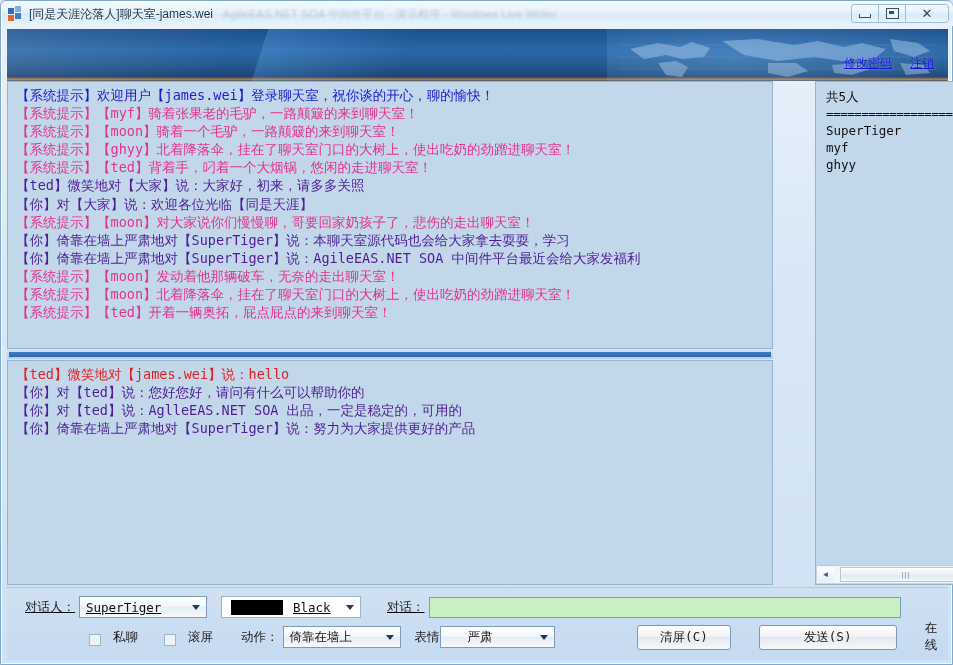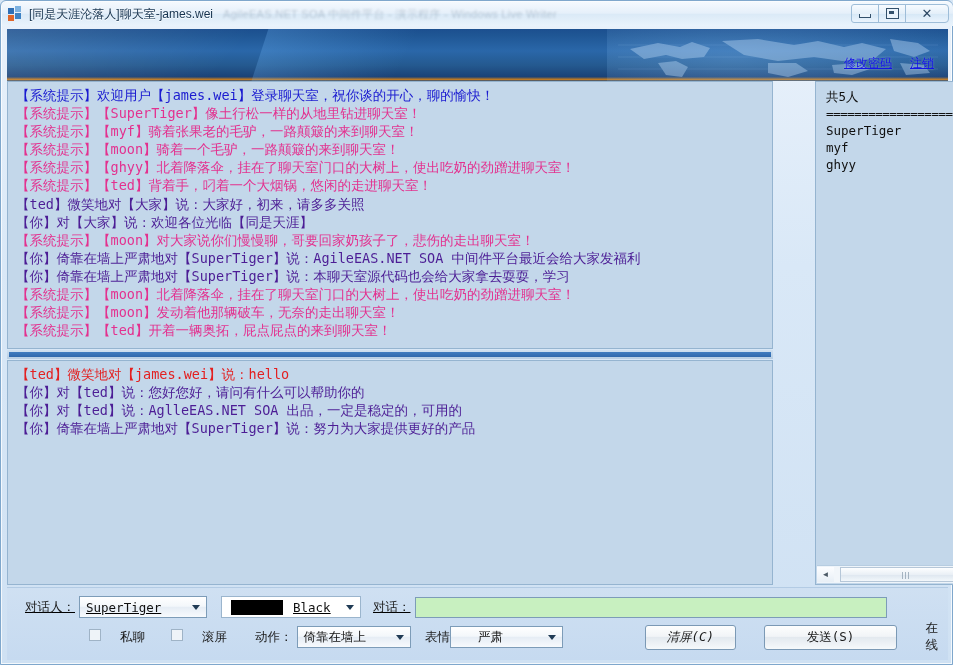--- a/index.html
+++ b/index.html
@@ -300,7 +300,6 @@
         <div class="chat-pane top">
           <div class="lines" id="top-lines">
               <div class="line c-blue">【系统提示】欢迎用户【james.wei】登录聊天室，祝你谈的开心，聊的愉快！</div>
-              <div class="line c-magenta">【系统提示】【SuperTiger】像土行松一样的从地里钻进聊天室！</div>
               <div class="line c-magenta">【系统提示】【myf】骑着张果老的毛驴，一路颠簸的来到聊天室！</div>
               <div class="line c-magenta">【系统提示】【moon】骑着一个毛驴，一路颠簸的来到聊天室！</div>
               <div class="line c-magenta">【系统提示】【ghyy】北着降落伞，挂在了聊天室门口的大树上，使出吃奶的劲蹭进聊天室！</div>

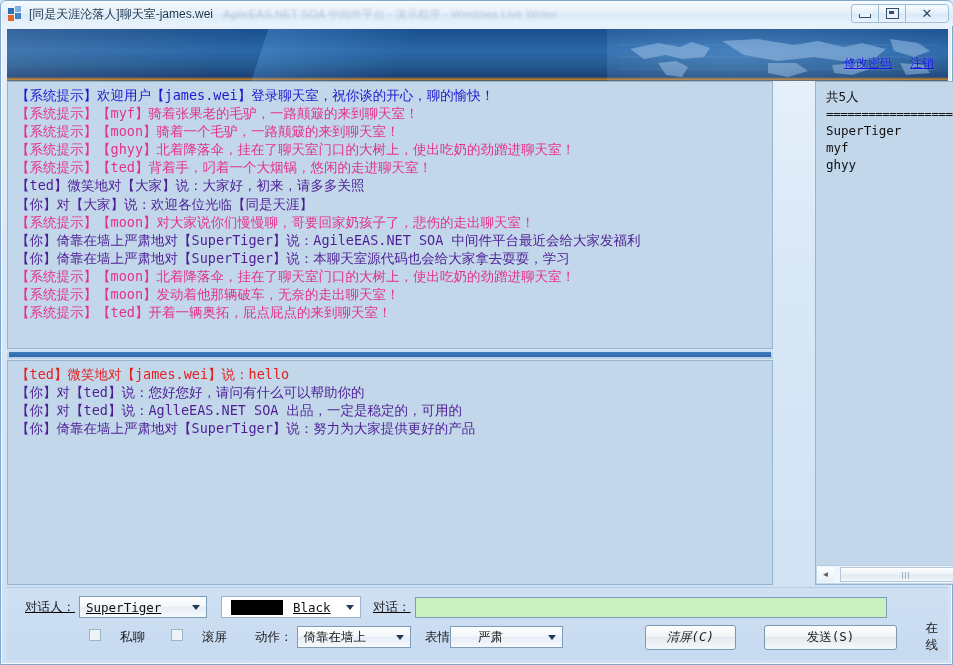--- a/index.html
+++ b/index.html
@@ -307,8 +307,8 @@
               <div class="line c-black">【ted】微笑地对【大家】说：大家好，初来，请多多关照</div>
               <div class="line c-black">【你】对【大家】说：欢迎各位光临【同是天涯】</div>
               <div class="line c-magenta">【系统提示】【moon】对大家说你们慢慢聊，哥要回家奶孩子了，悲伤的走出聊天室！</div>
+              <div class="line c-black">【你】倚靠在墙上严肃地对【SuperTiger】说：本聊天室源代码也会给大家拿去耍耍，学习</div>
               <div class="line c-black">【你】倚靠在墙上严肃地对【SuperTiger】说：AgileEAS.NET SOA 中间件平台最近会给大家发福利</div>
-              <div class="line c-black">【你】倚靠在墙上严肃地对【SuperTiger】说：本聊天室源代码也会给大家拿去耍耍，学习</div>
               <div class="line c-magenta">【系统提示】【moon】北着降落伞，挂在了聊天室门口的大树上，使出吃奶的劲蹭进聊天室！</div>
               <div class="line c-magenta">【系统提示】【moon】发动着他那辆破车，无奈的走出聊天室！</div>
               <div class="line c-magenta">【系统提示】【ted】开着一辆奥拓，屁点屁点的来到聊天室！</div>

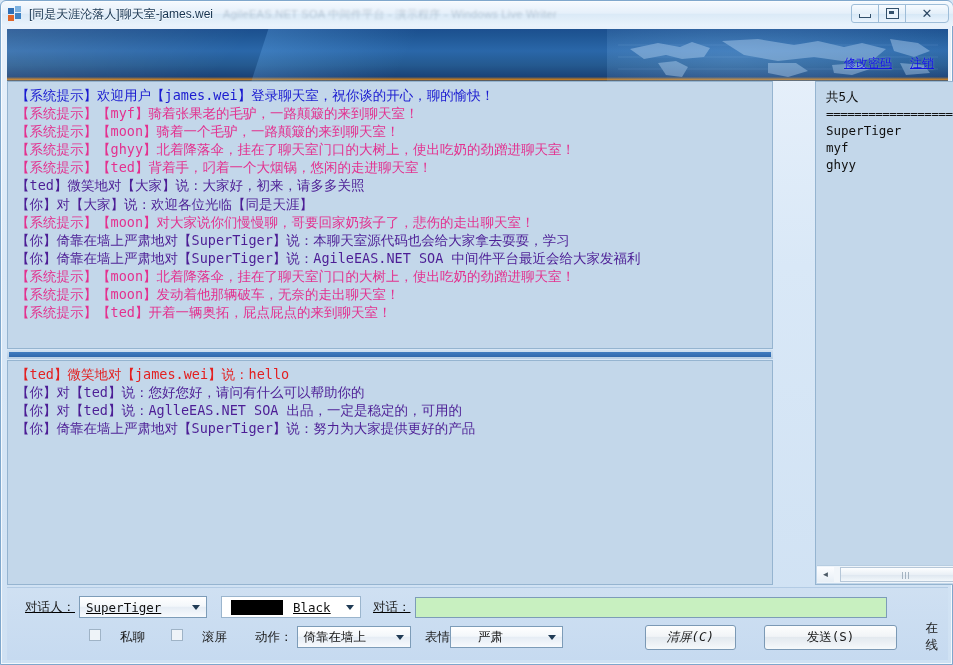--- a/index.html
+++ b/index.html
@@ -309,8 +309,8 @@
               <div class="line c-magenta">【系统提示】【moon】对大家说你们慢慢聊，哥要回家奶孩子了，悲伤的走出聊天室！</div>
               <div class="line c-black">【你】倚靠在墙上严肃地对【SuperTiger】说：本聊天室源代码也会给大家拿去耍耍，学习</div>
               <div class="line c-black">【你】倚靠在墙上严肃地对【SuperTiger】说：AgileEAS.NET SOA 中间件平台最近会给大家发福利</div>
+              <div class="line c-magenta">【系统提示】【moon】发动着他那辆破车，无奈的走出聊天室！</div>
               <div class="line c-magenta">【系统提示】【moon】北着降落伞，挂在了聊天室门口的大树上，使出吃奶的劲蹭进聊天室！</div>
-              <div class="line c-magenta">【系统提示】【moon】发动着他那辆破车，无奈的走出聊天室！</div>
               <div class="line c-magenta">【系统提示】【ted】开着一辆奥拓，屁点屁点的来到聊天室！</div>
             </div>
         </div>

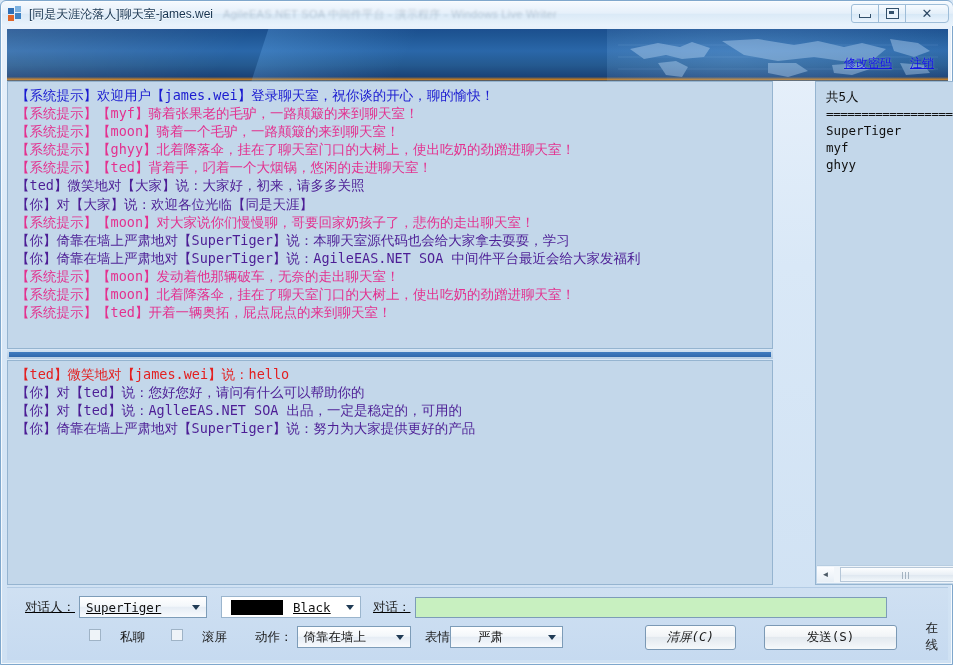--- a/index.html
+++ b/index.html
@@ -362,7 +362,7 @@
           <span class="arrow"></span>
         </div>
 
-        <span class="lbl" style="margin-left:12px;">对话：</span>
+        <span class="lbl" style="margin-left:26px;">对话：</span>
         <input class="txtbox" style="width: 472px; margin-left: 4px;" type="text" placeholder="">
       </div>
 

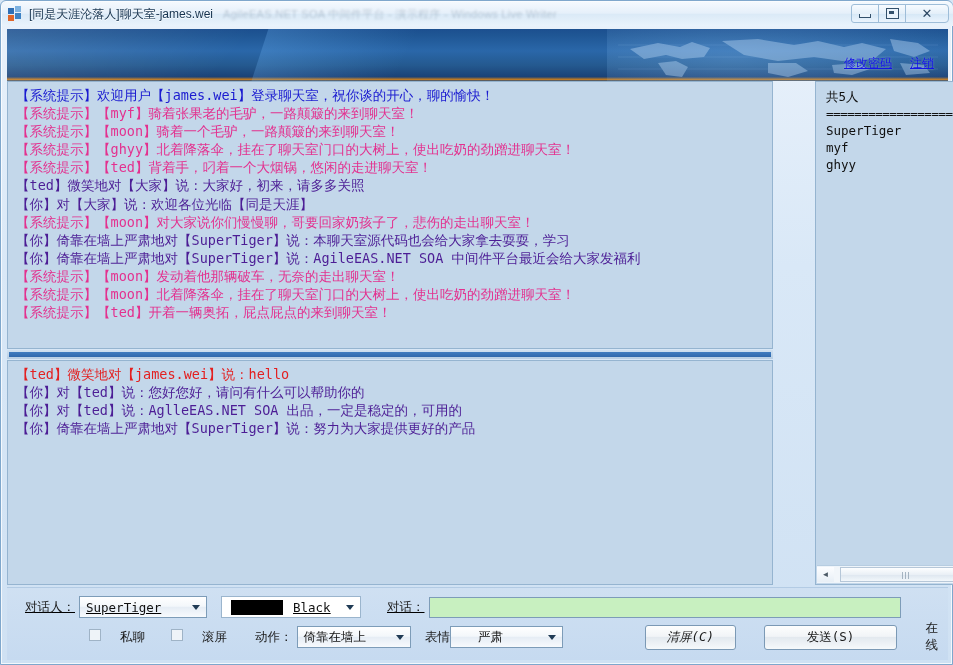--- a/index.html
+++ b/index.html
@@ -222,7 +222,7 @@
     background: #c8f0c0;
   }
   .chk {
-    display: flex; align-items: flex-start; gap: 19px; white-space: nowrap;
+    display: flex; align-items: flex-end; gap: 12px; white-space: nowrap;
   }
   .chkbox {
     width: 12px; height: 12px; box-sizing: border-box;

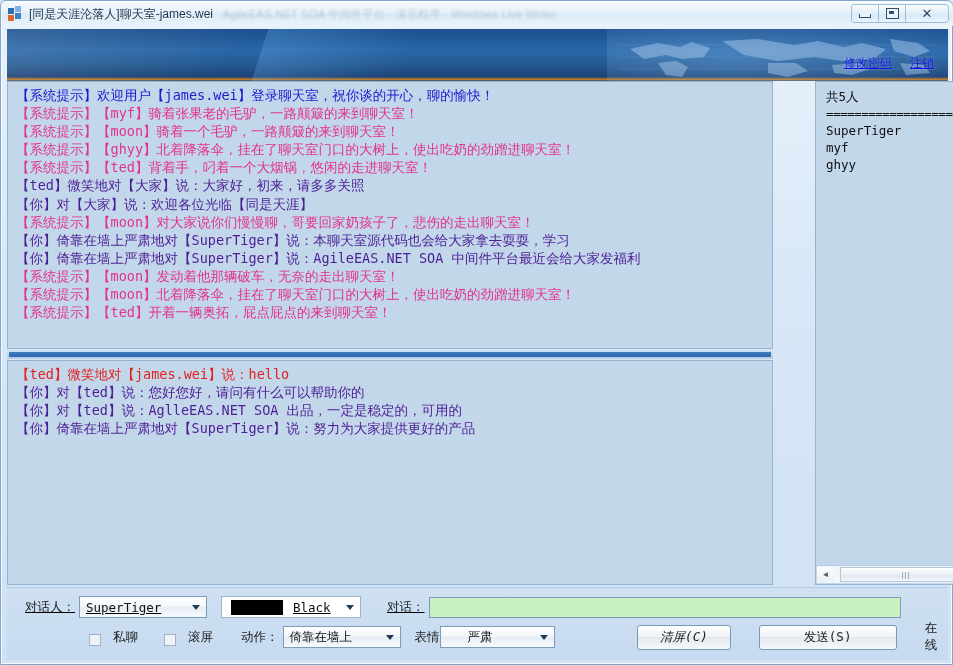--- a/index.html
+++ b/index.html
@@ -388,7 +388,7 @@
           <span class="arrow"></span>
         </div>
 
-        <div class="btn" style="width:100px; margin-left:82px;font-style:italic;">
+        <div class="btn" style="width:100px; margin-left:82px;">
           <span>清屏(C)</span>
         </div>
         <div class="btn" style="width:148px; margin-left:28px;">

